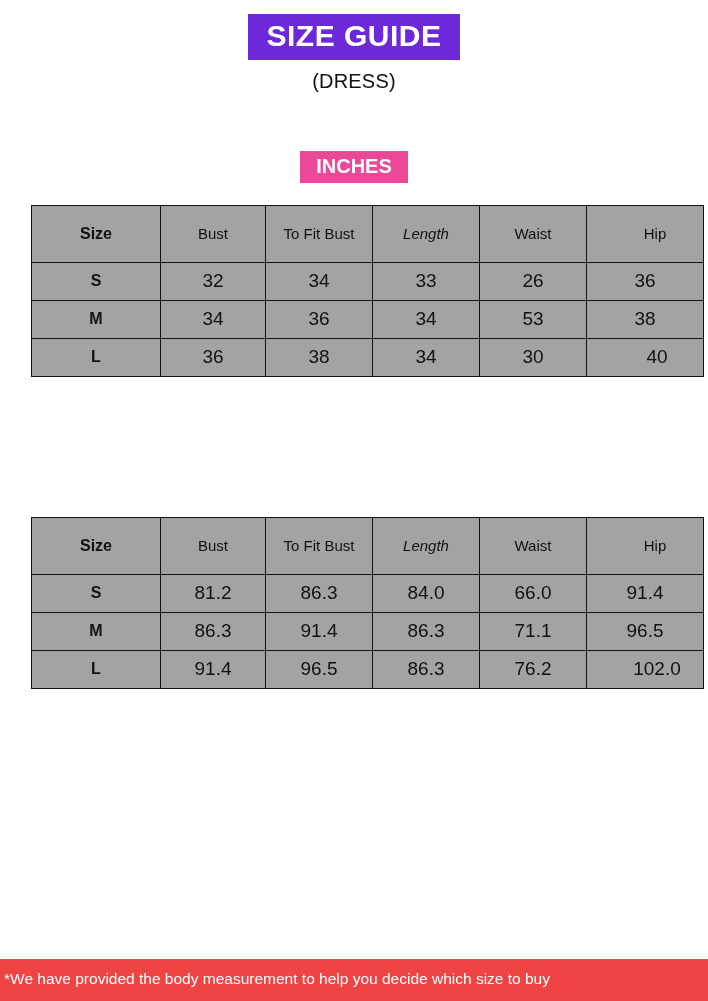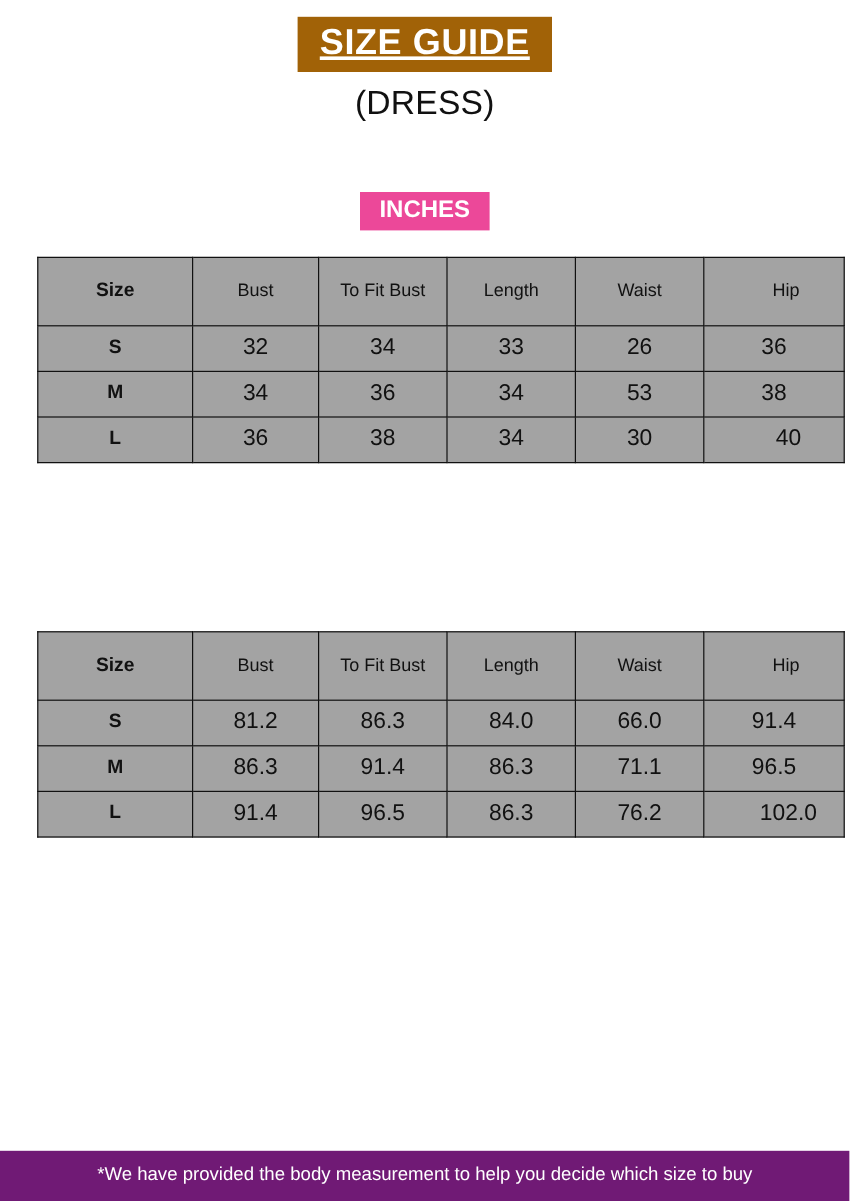--- a/index.html
+++ b/index.html
@@ -30,14 +30,13 @@
   }
   .title-badge {
     display: inline-block;
-    background: #a16207;
+    background: #6d28d9;
     color: #ffffff;
     font-size: 30px;
     font-weight: bold;
     letter-spacing: 0.5px;
     padding: 6px 18px 8px 18px;
     line-height: 1.05;
-    text-decoration: underline;
   }
   .subtitle {
     margin-top: 10px;

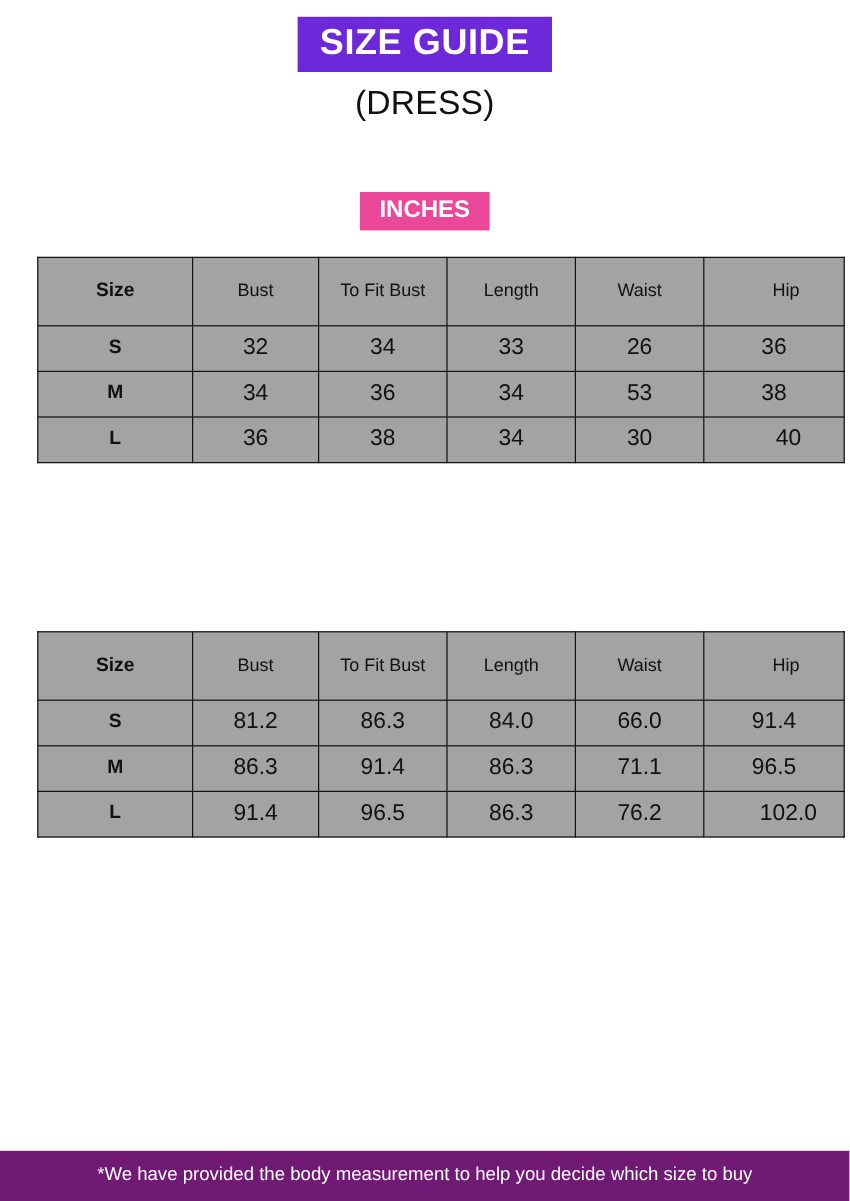--- a/index.html
+++ b/index.html
@@ -40,7 +40,7 @@
   }
   .subtitle {
     margin-top: 10px;
-    font-size: 28px;
+    font-size: 20px;
     color: #111111;
     letter-spacing: 0.2px;
   }

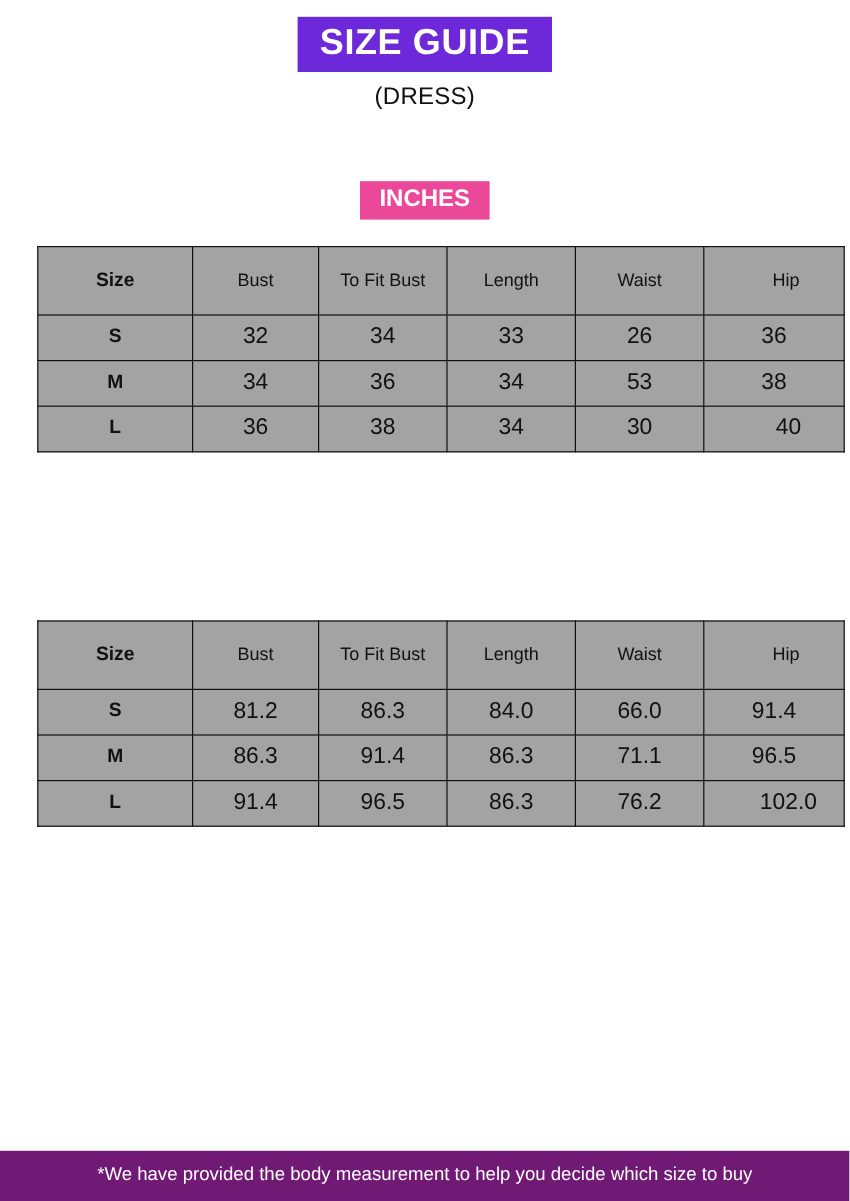--- a/index.html
+++ b/index.html
@@ -102,7 +102,7 @@
   .col-size  { width: 128px; }
   .col-bust  { width: 104px; }
   .col-tofit { width: 106px; }
-  .col-len   { width: 106px; }
+  .col-len   { width: 106px; font-style: italic; }
   .col-waist { width: 106px; }
   .col-hip   { width: 96px; }
 

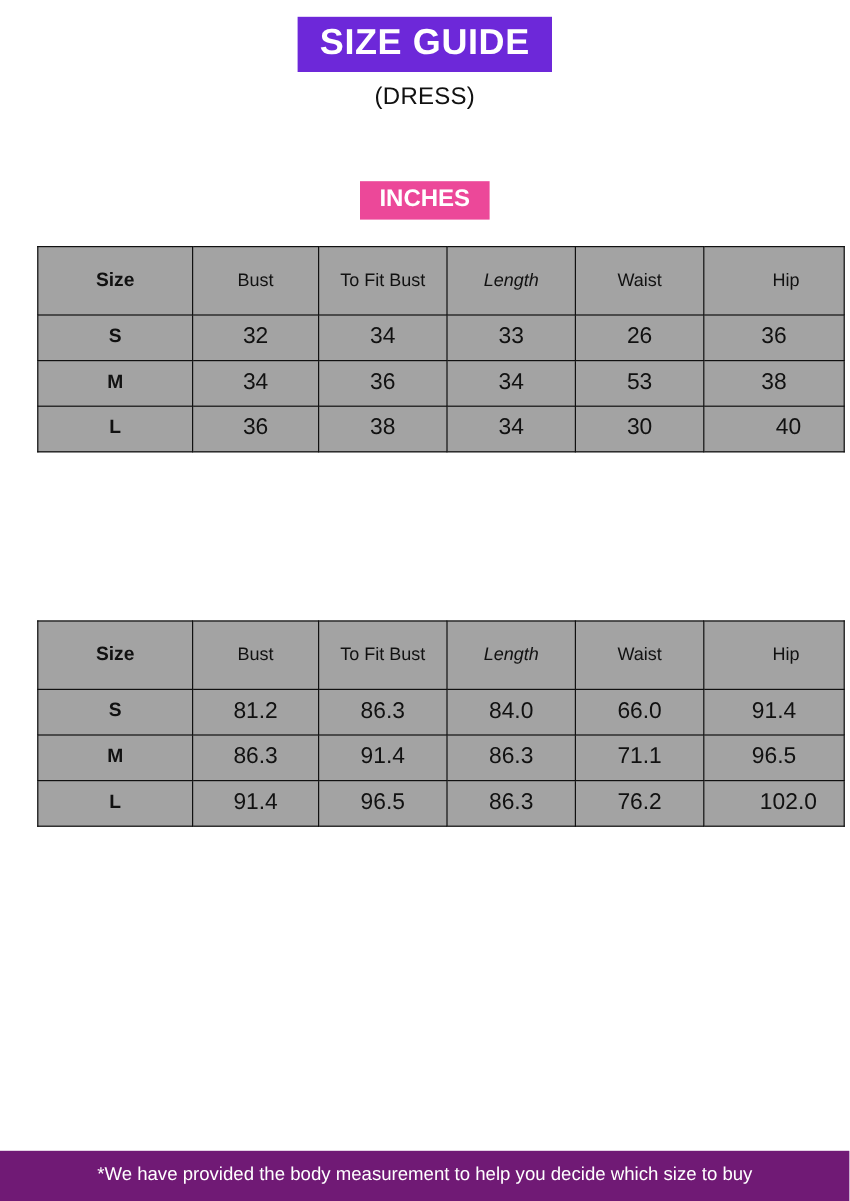--- a/index.html
+++ b/index.html
@@ -118,9 +118,9 @@
     left: 0;
     bottom: 0;
     width: 708px;
-    background: #701a75;
+    background: #ef4444;
     color: #ffffff;
-    text-align: center;
+    text-align: left;
     font-size: 15.5px;
     padding: 11px 4px 12px 4px;
     box-sizing: border-box;

